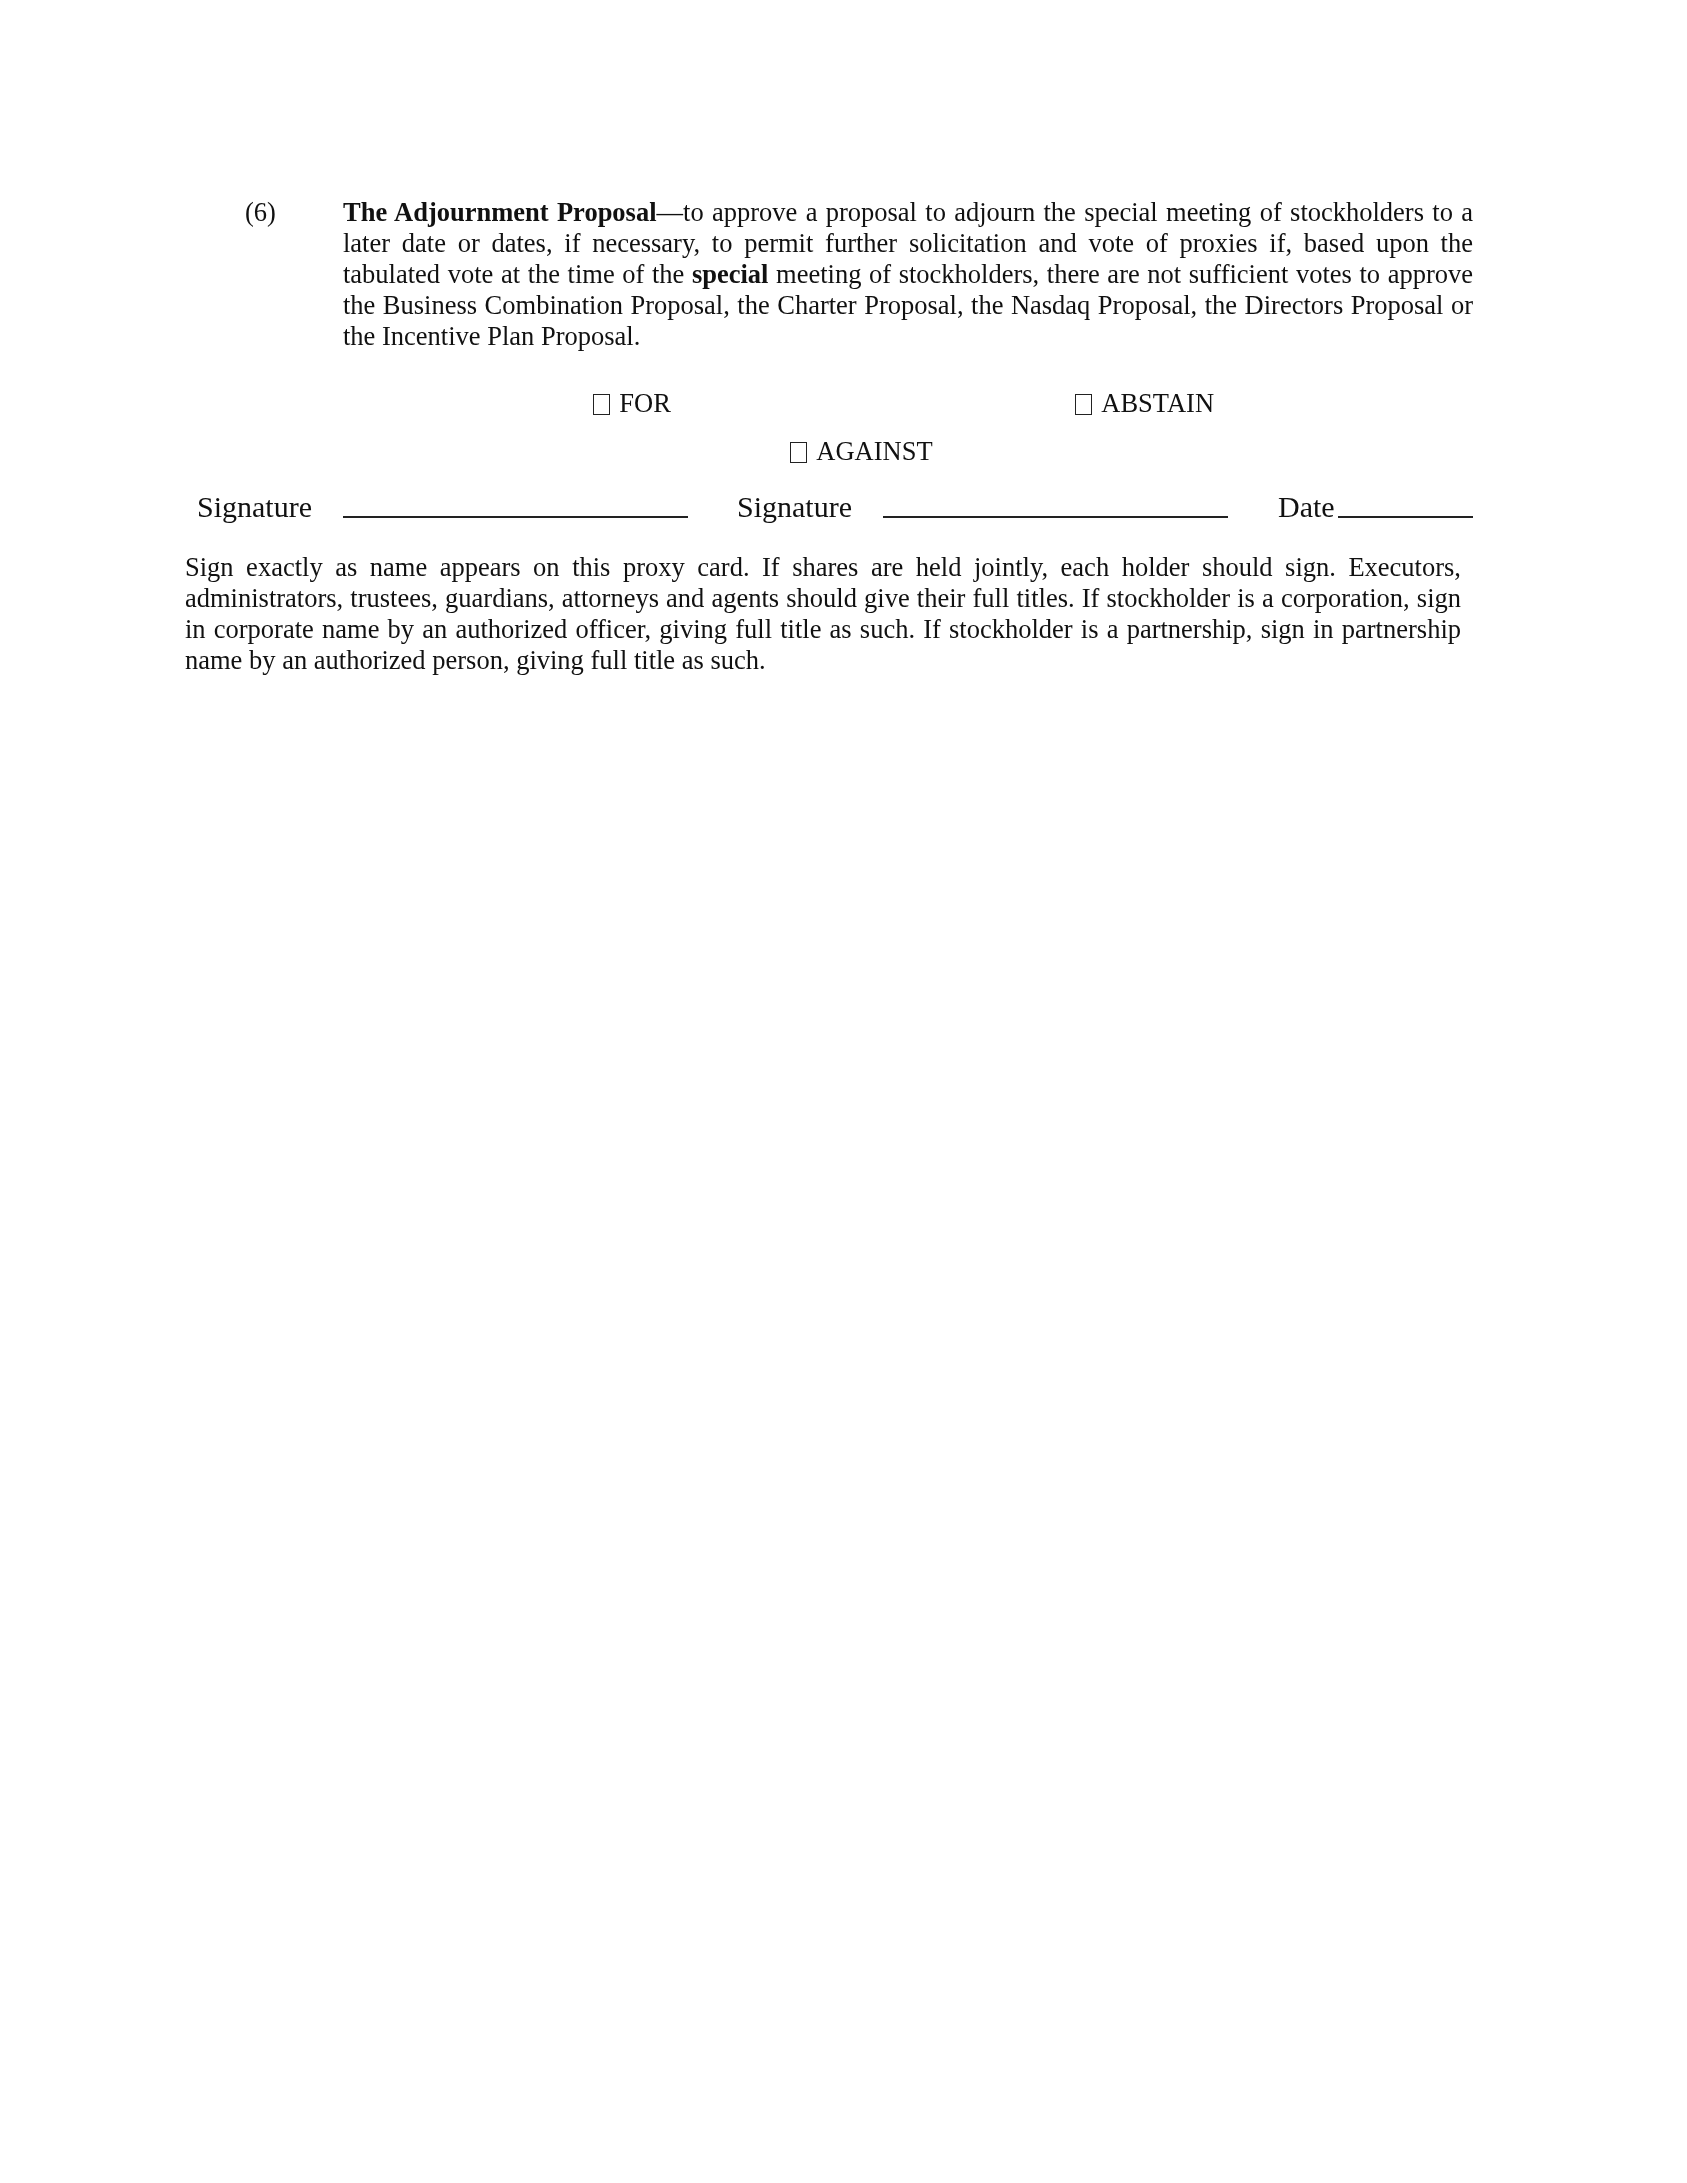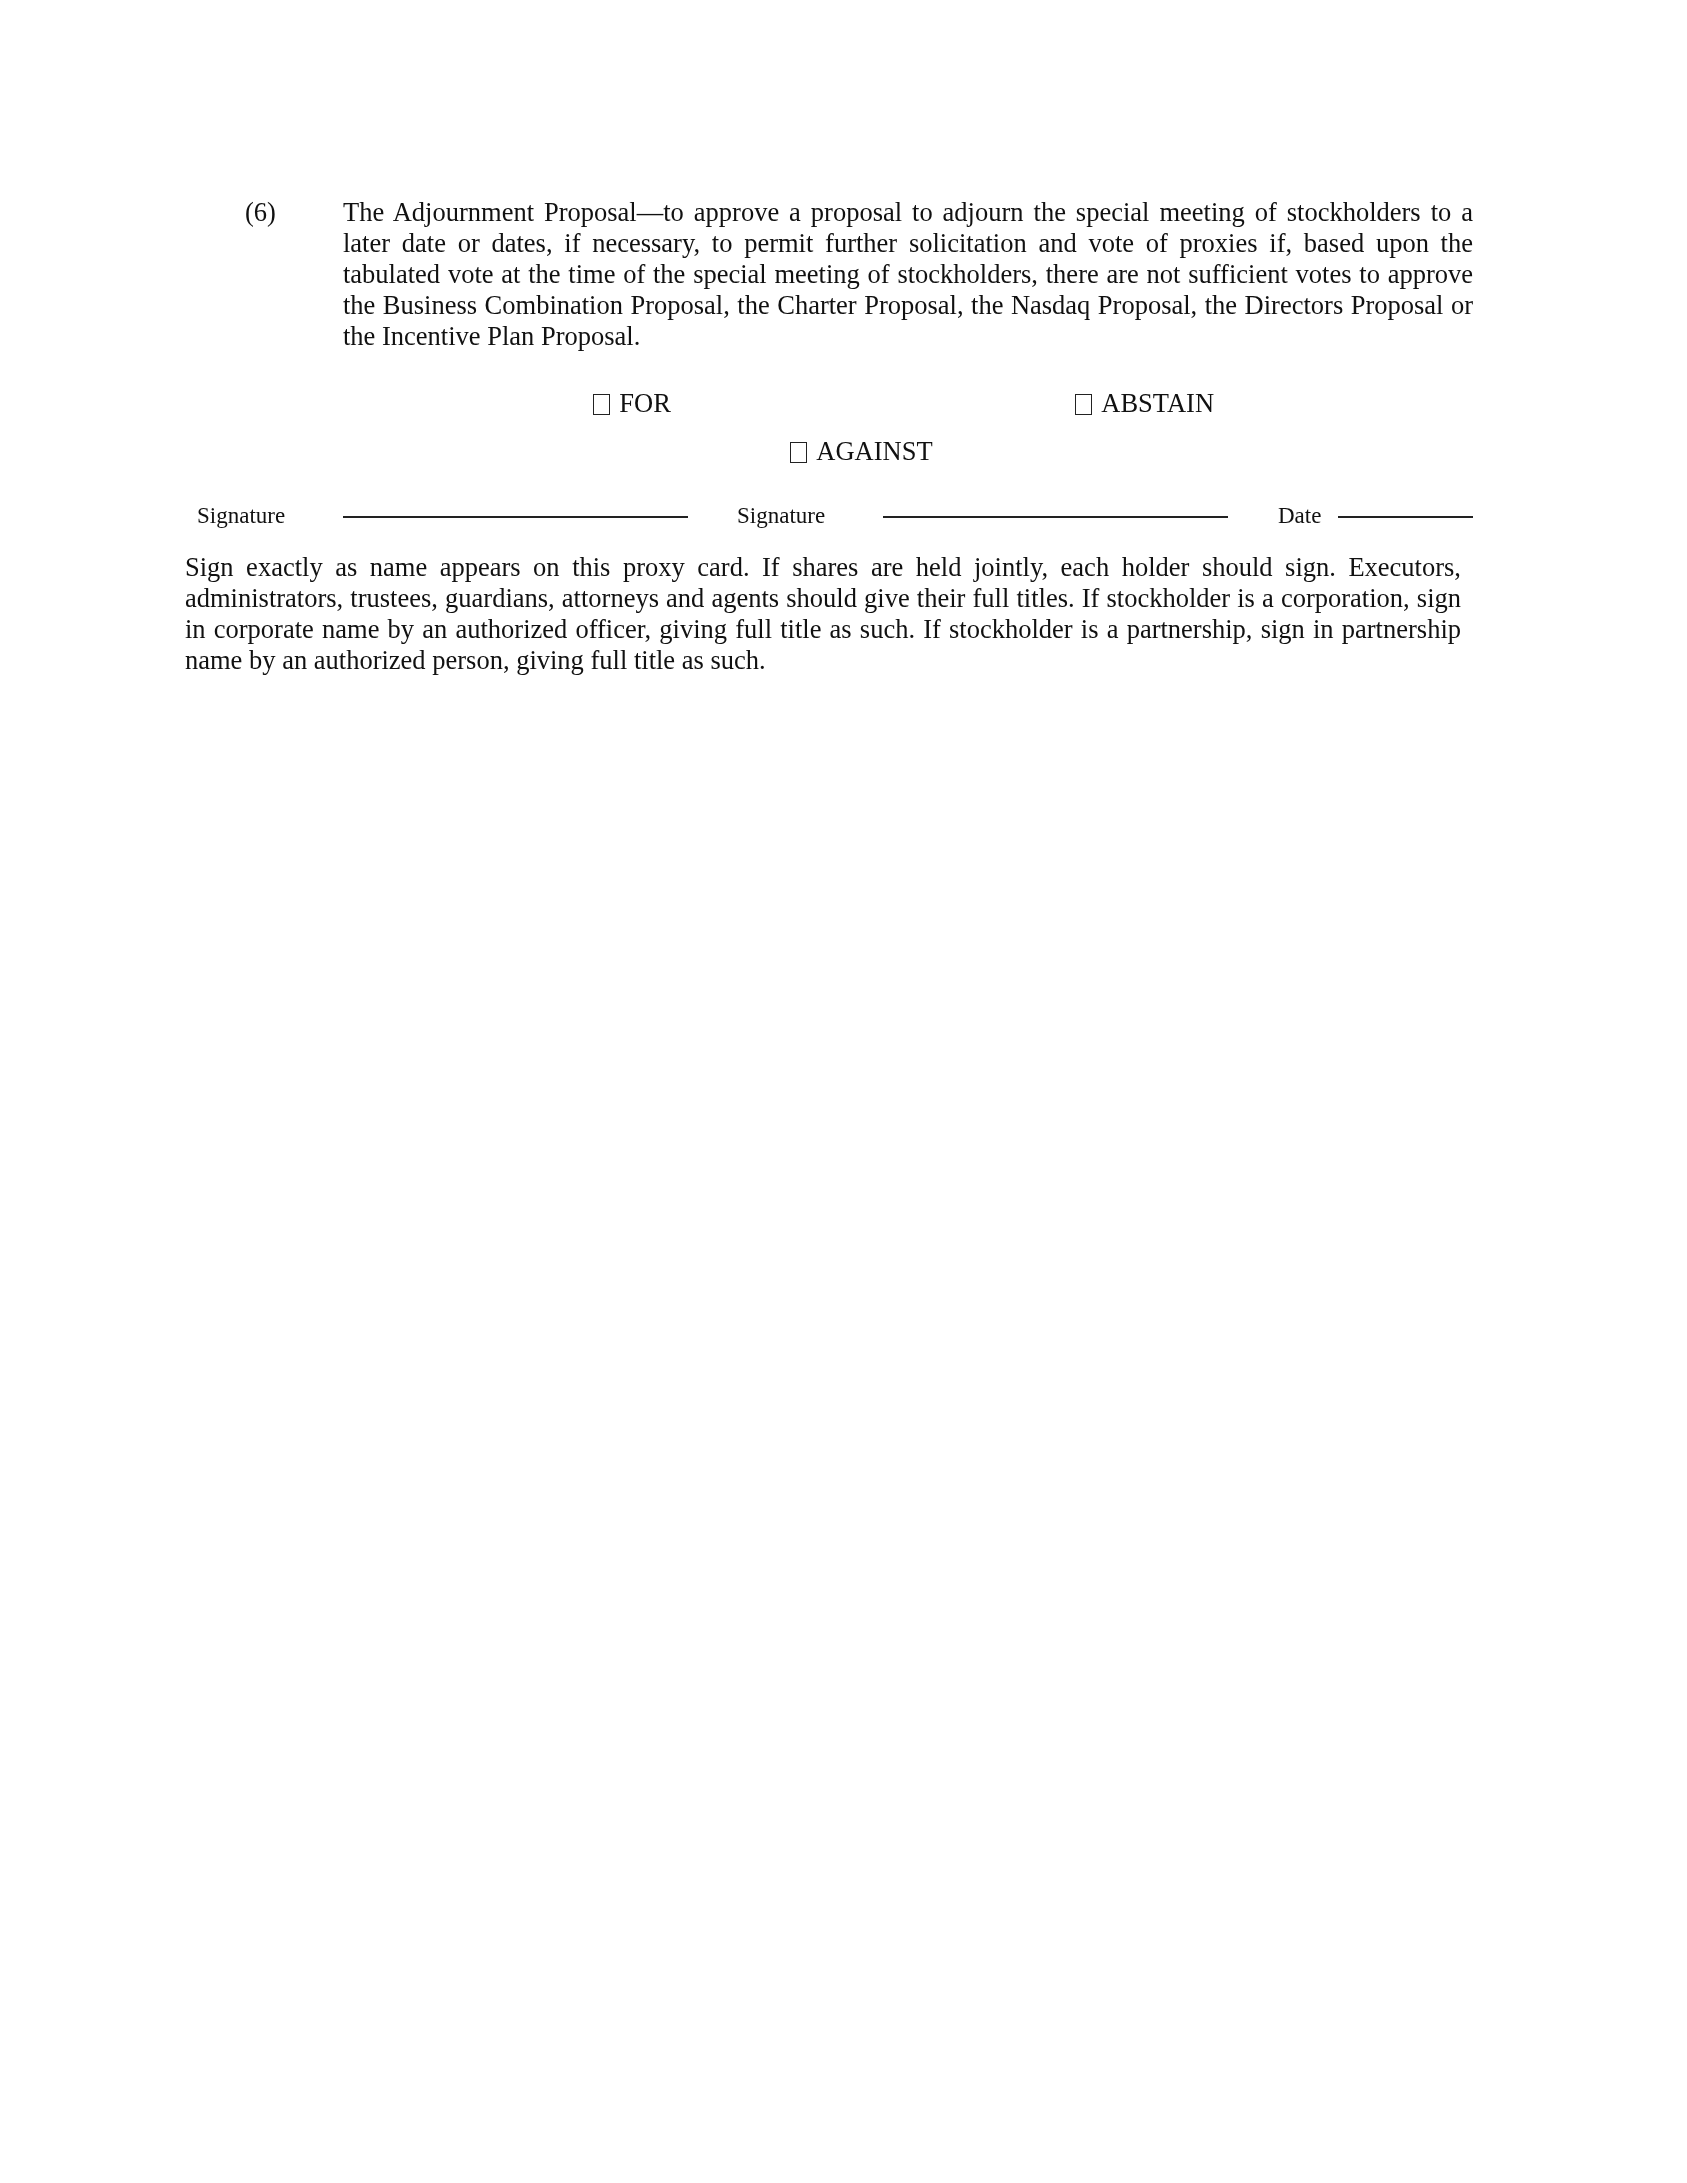--- a/index.html
+++ b/index.html
@@ -15,7 +15,7 @@
     left: 343px; top: 197px; width: 1130px;
     text-align: justify; text-align-last: left;
   }
-  .item-body b { font-weight: normal; }
+  .item-body b { font-weight: bold; }
   .vote-row { top: 388px; left: 0; width: 1575px; height: 33px; }
   .vote-opt { position: absolute; top: 0; display: flex; align-items: center; font-size: 26.5px; line-height: 31px; }
   .box {

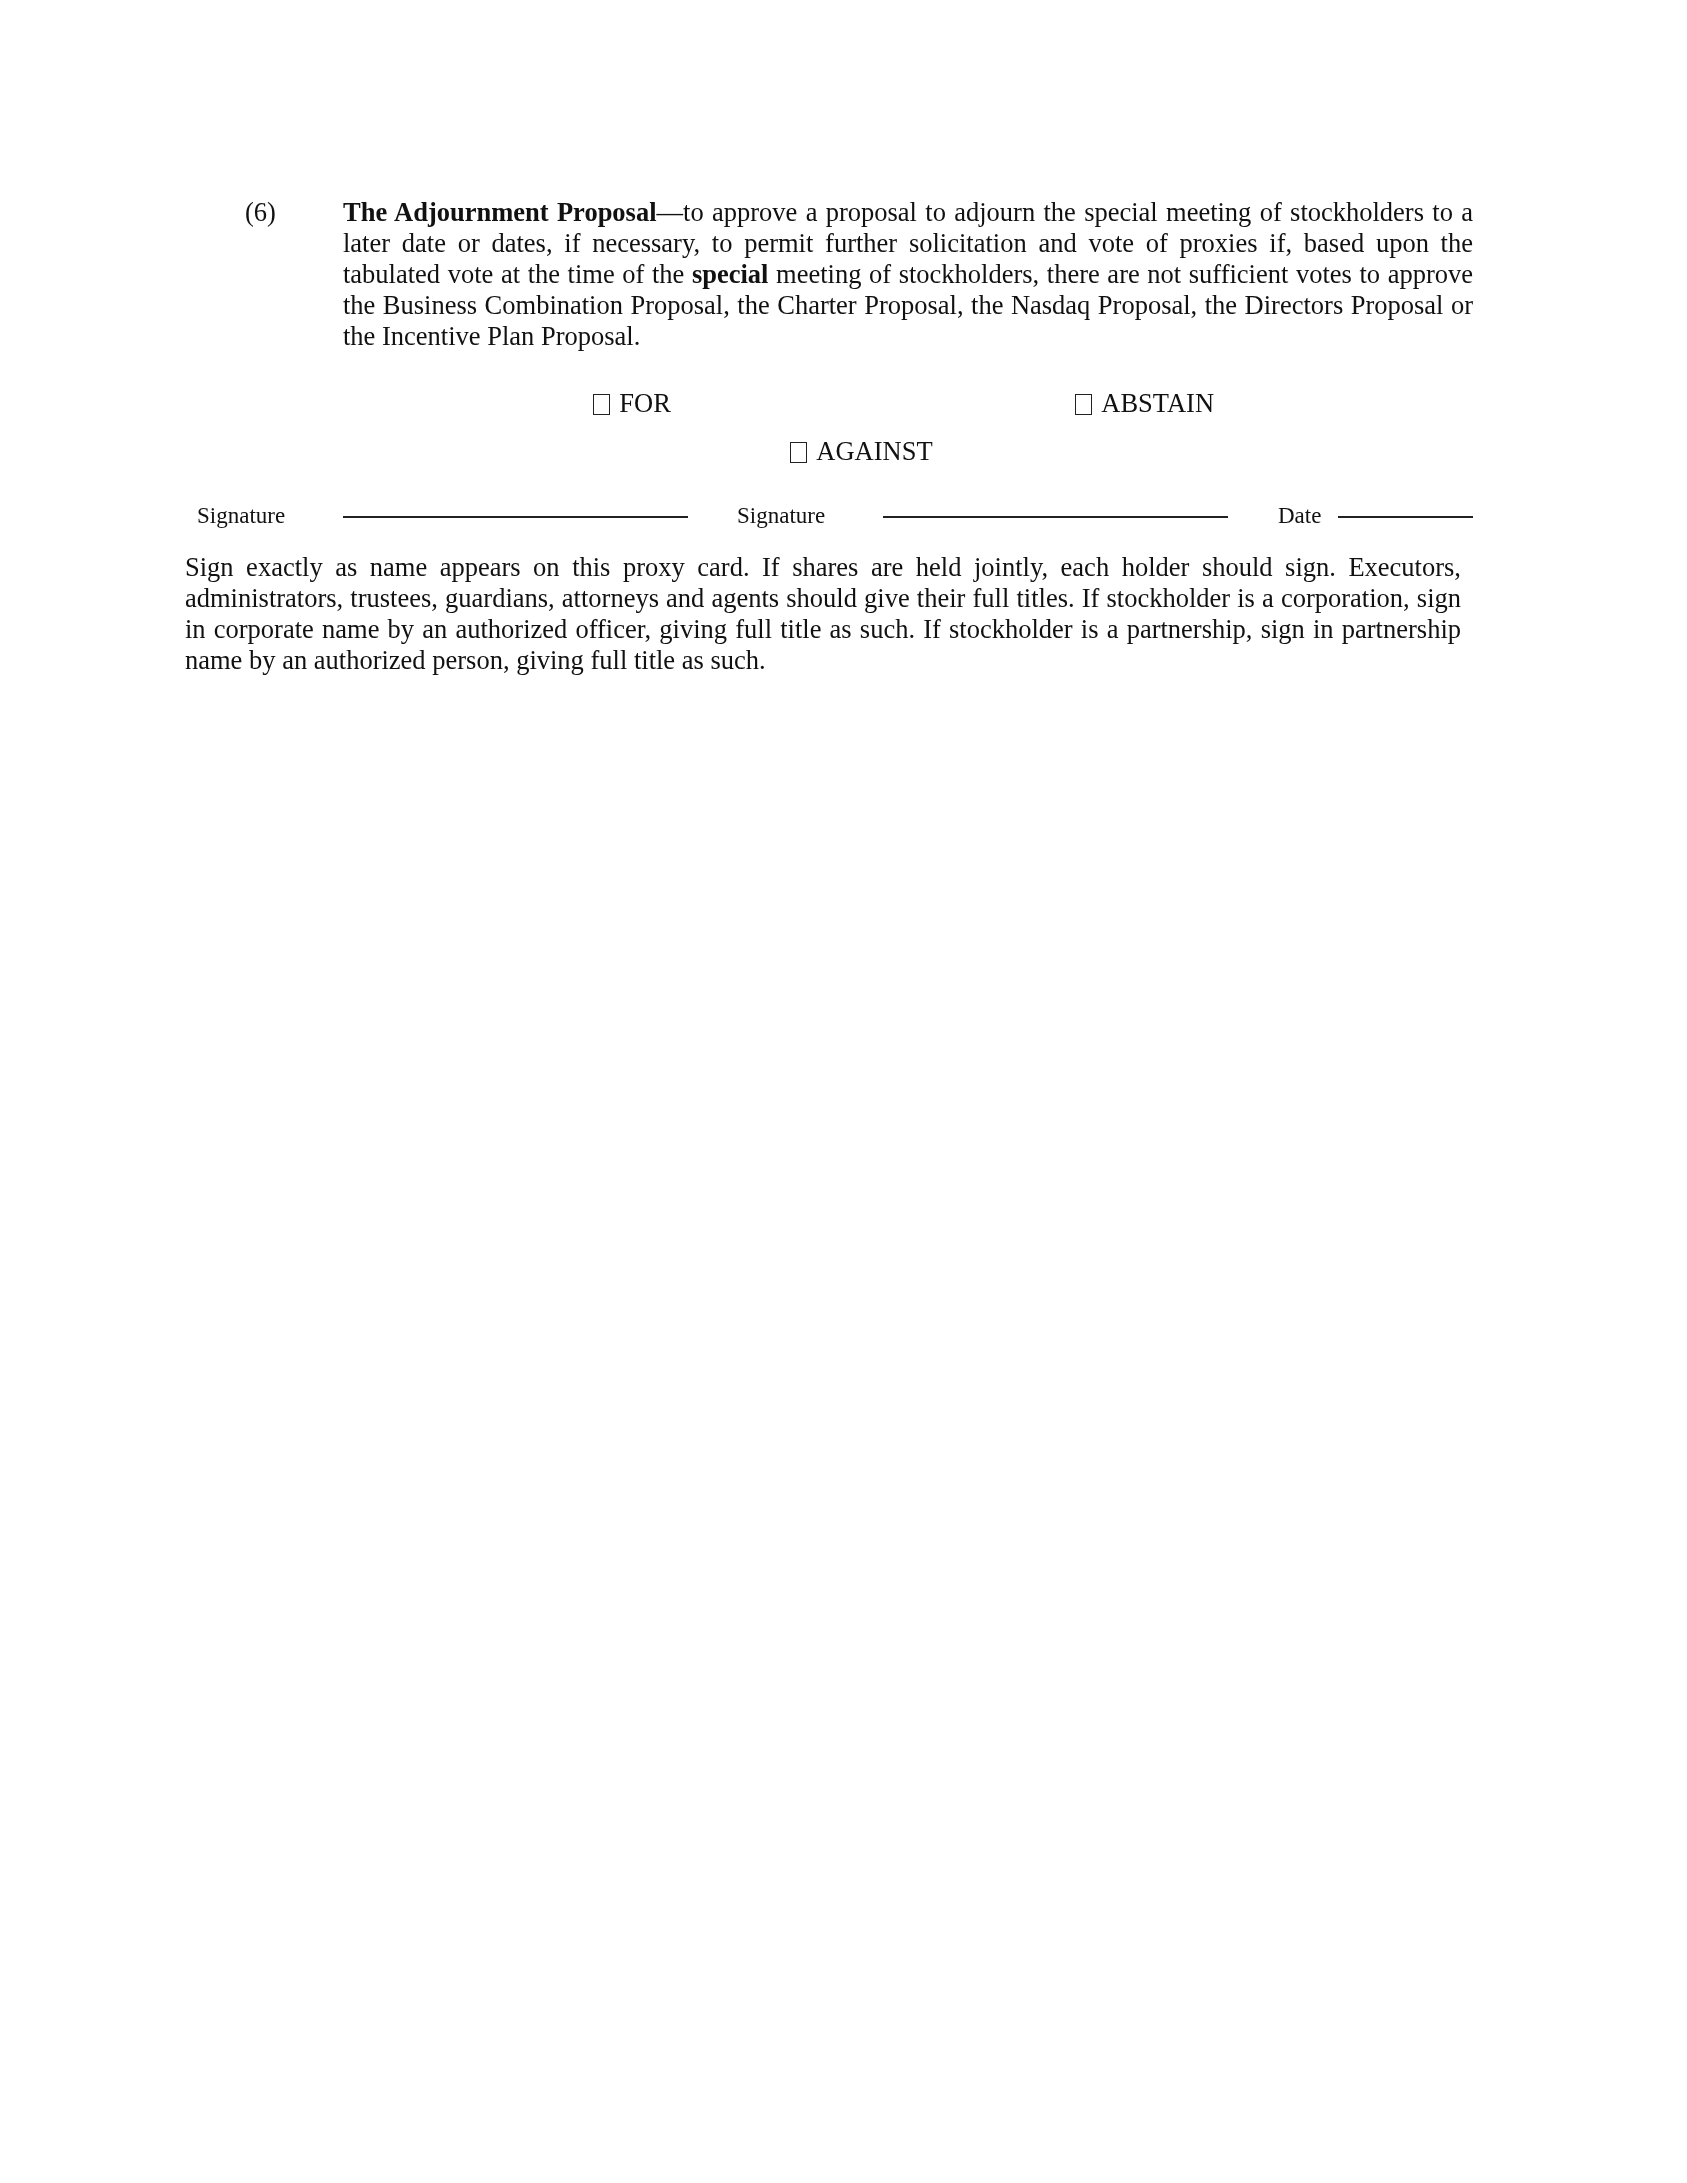--- a/index.html
+++ b/index.html
@@ -23,7 +23,7 @@
     border: 1.7px solid #222; box-sizing: border-box; margin-right: 9.3px; margin-top: 1.3px;
   }
   .sig-row { top: 487px; left: 0; width: 1687px; height: 40px; }
-  .sig-label { position: absolute; top: 13px; font-size: 23px; line-height: 31px; }
+  .sig-label { position: absolute; top: 4px; font-size: 30px; line-height: 31px; }
   .sig-line { position: absolute; top: 29px; height: 0; border-top: 2.6px solid #222; }
   .instructions {
     left: 185px; top: 552px; width: 1276px;

